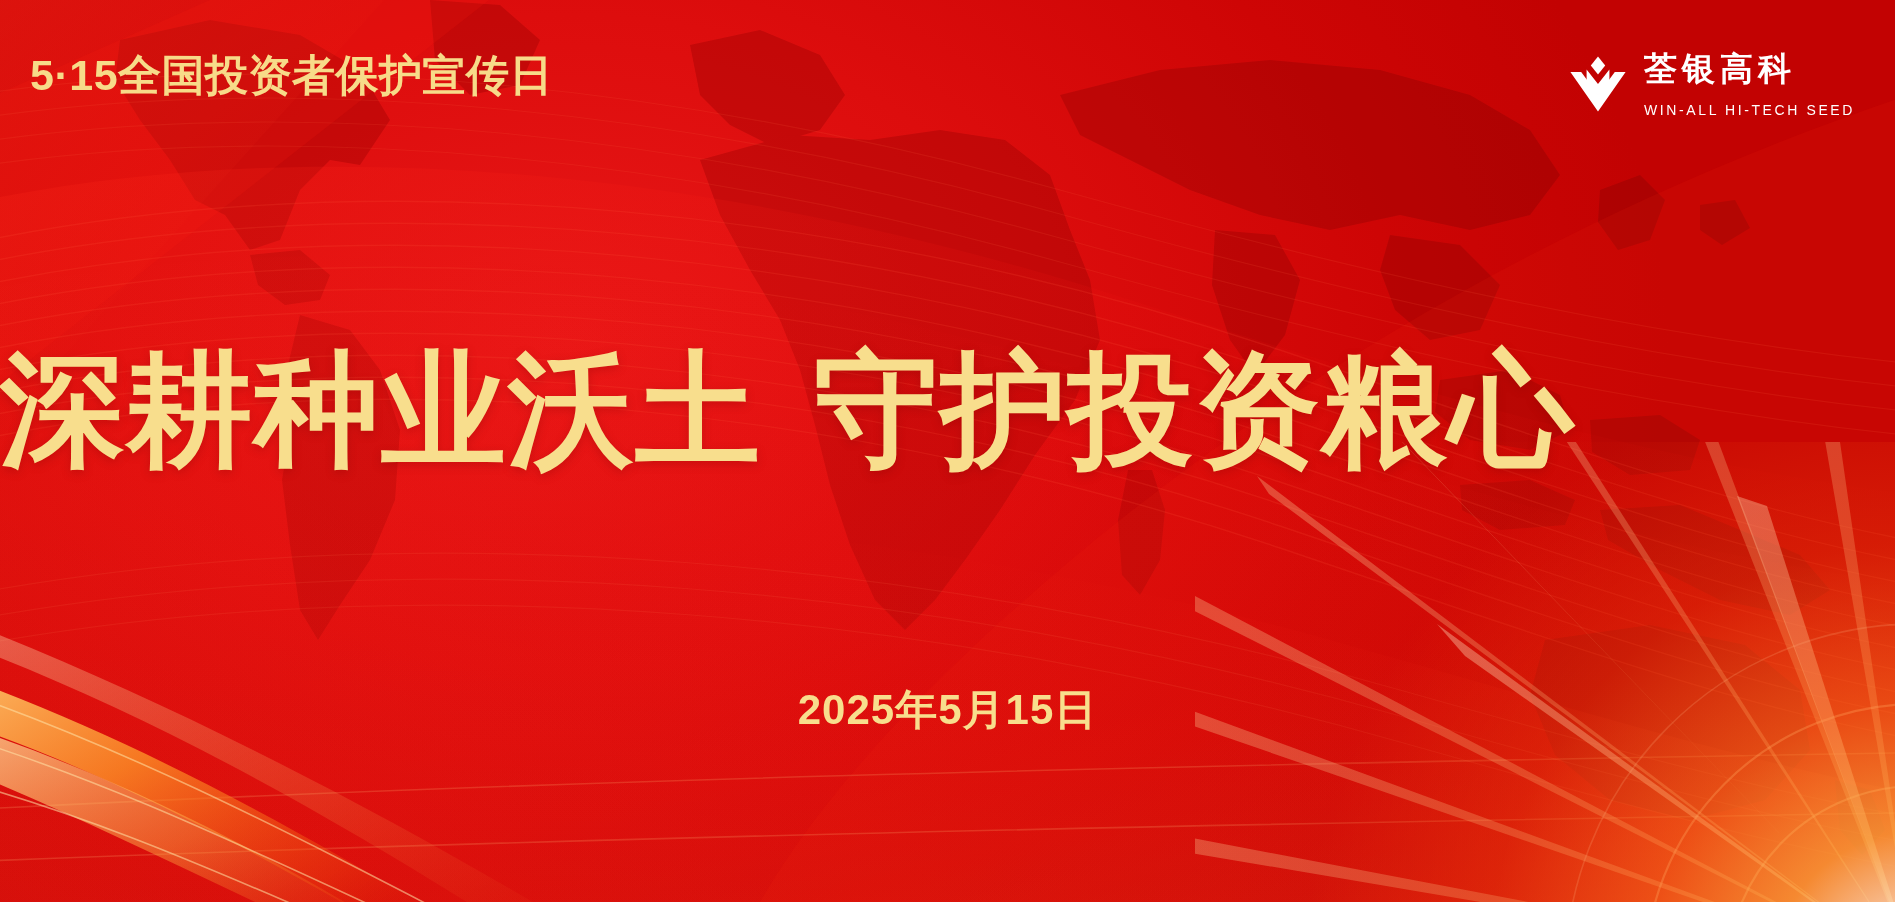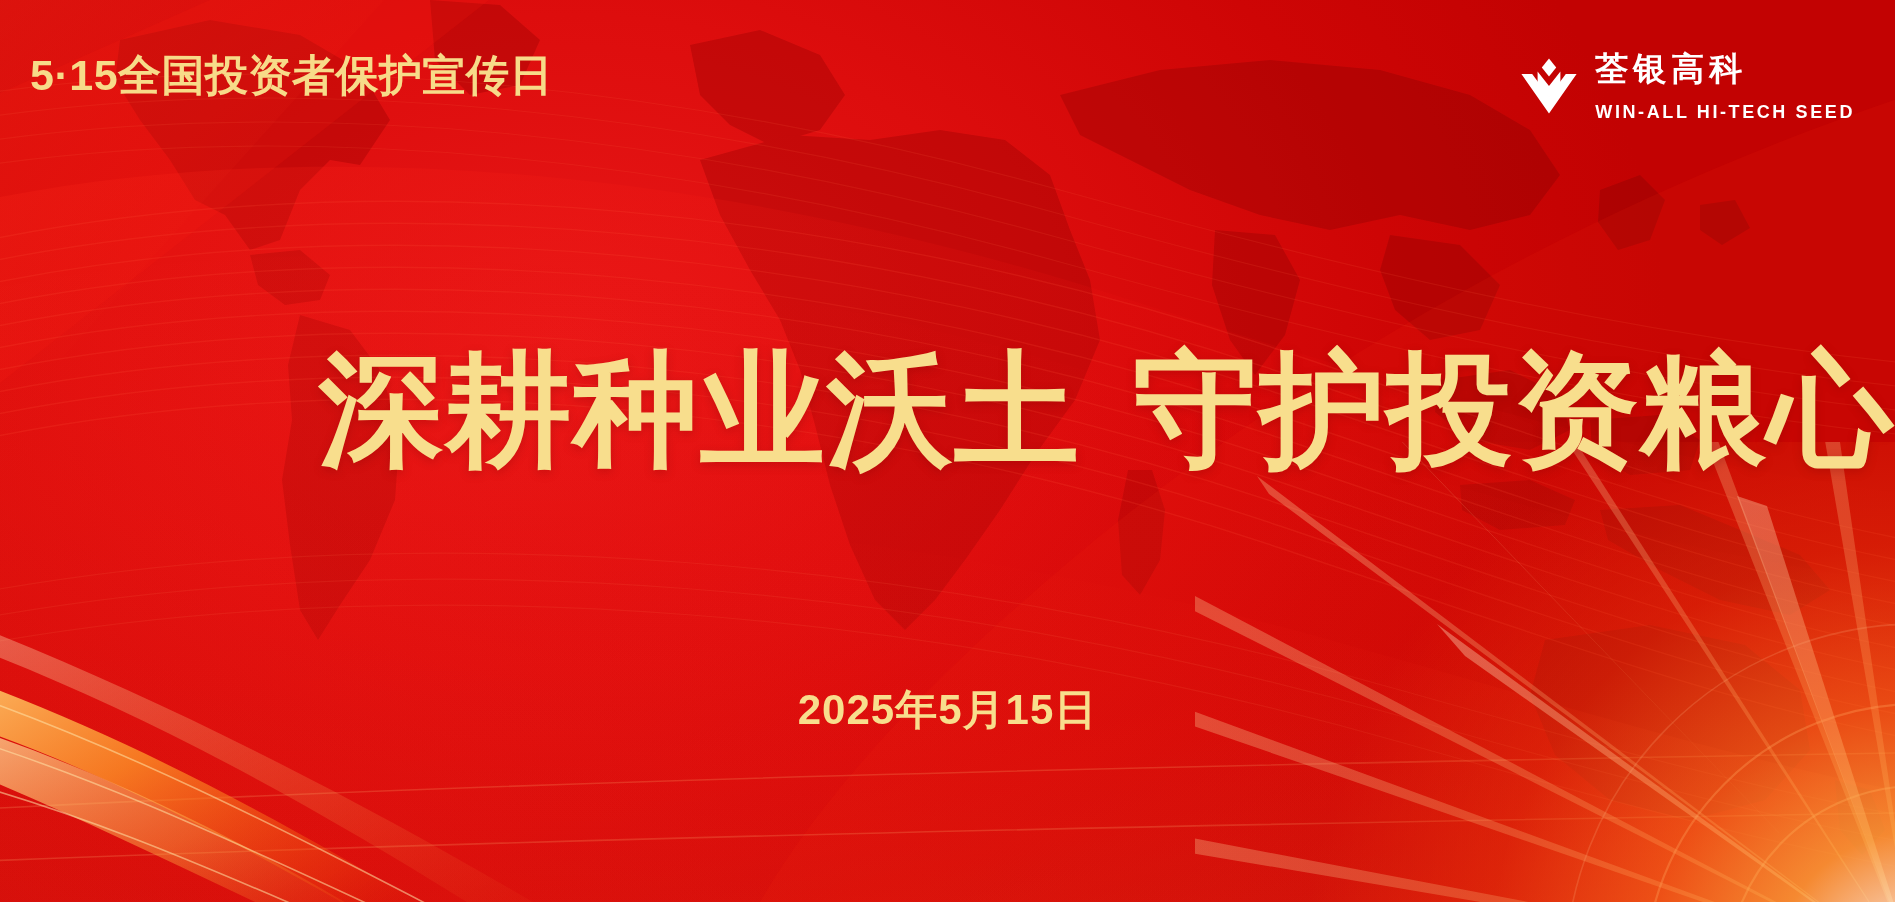--- a/index.html
+++ b/index.html
@@ -87,8 +87,8 @@
   }
   .brand-en {
     color:#FFFFFF;
-    font-size:18px;
-    font-weight:bold;
+    font-size:14px;
+    font-weight:normal;
     letter-spacing:2.6px;
     line-height:1;
     white-space:nowrap;

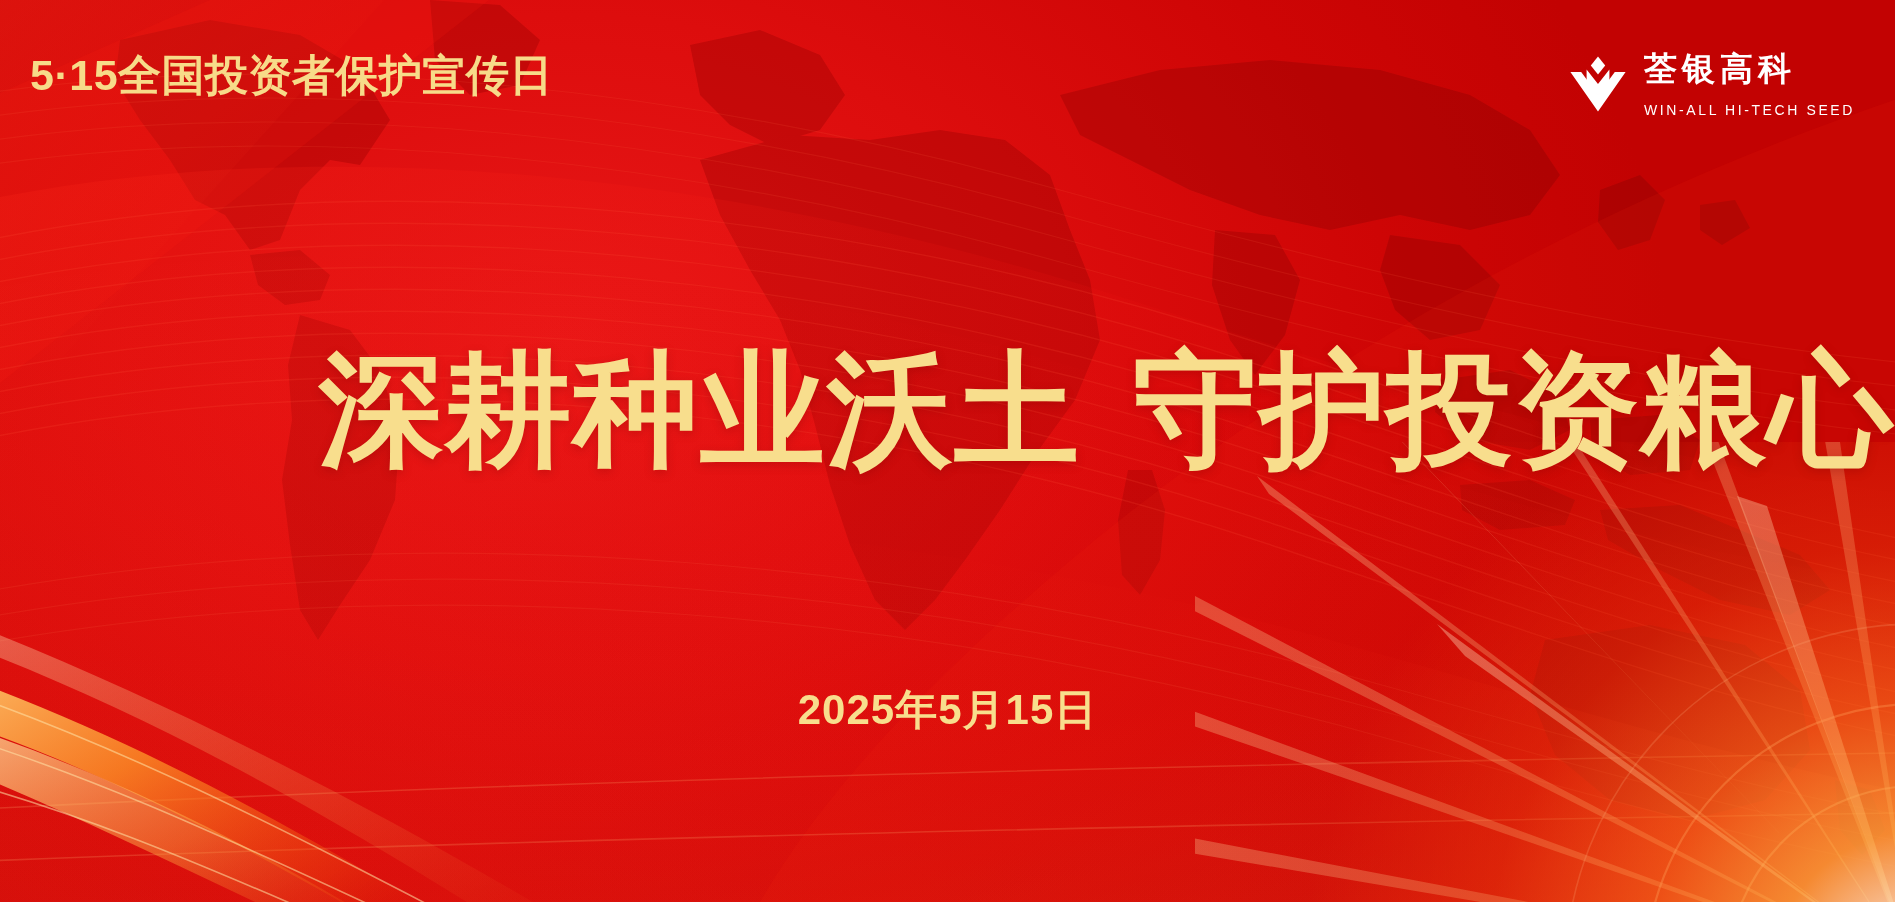--- a/index.html
+++ b/index.html
@@ -98,7 +98,7 @@
     position:absolute;
     left:0; right:0;
     top:340px;
-    text-align:right;
+    text-align:left;
     color:#F8DE8D;
     font-size:125px;
     font-weight:bold;

